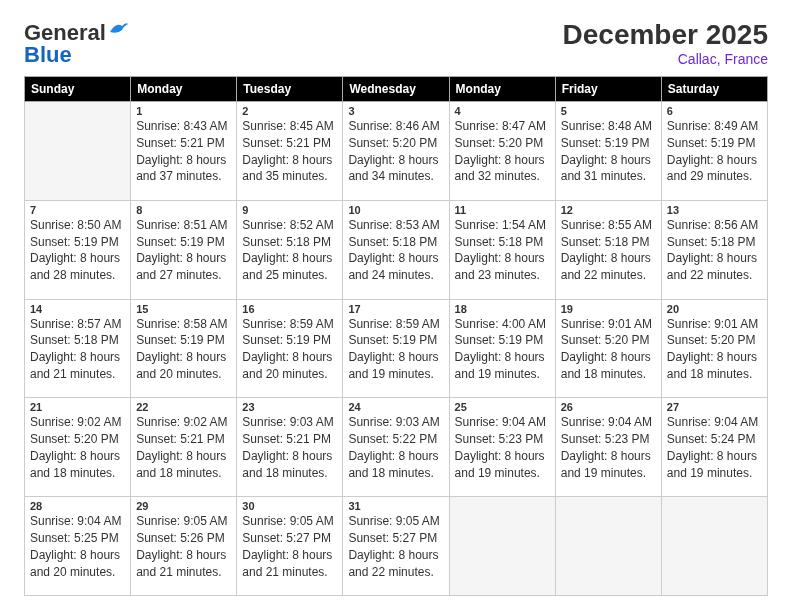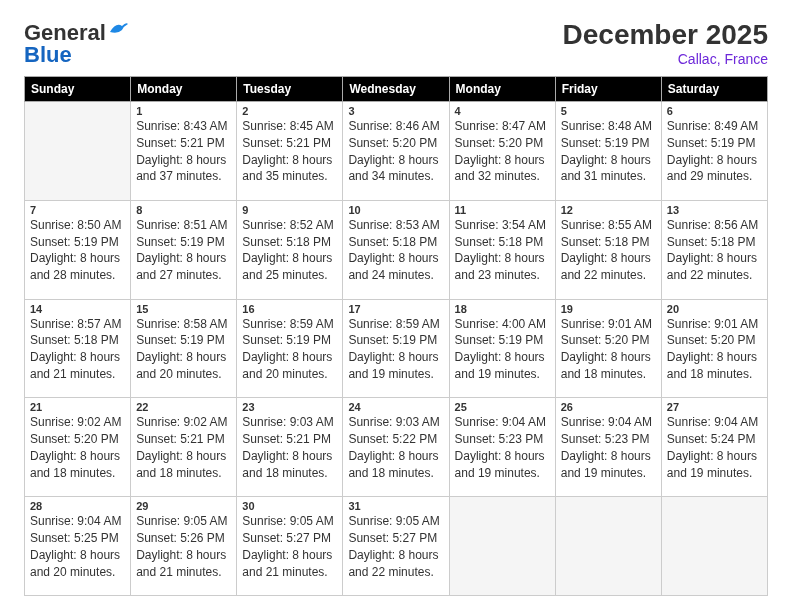--- a/index.html
+++ b/index.html
@@ -160,7 +160,7 @@
           </td>
           <td>
             <span class="day-num">11</span>
-            <div class="day-info"><span>Sunrise: 3:54 AM</span><br><span>Sunset: 5:18 PM</span><br><span>Daylight: 8 hours and 23 minutes.</span></div>
+            <div class="day-info"><span>Sunrise: 1:54 AM</span><br><span>Sunset: 5:18 PM</span><br><span>Daylight: 8 hours and 23 minutes.</span></div>
           </td>
           <td>
             <span class="day-num">12</span>

